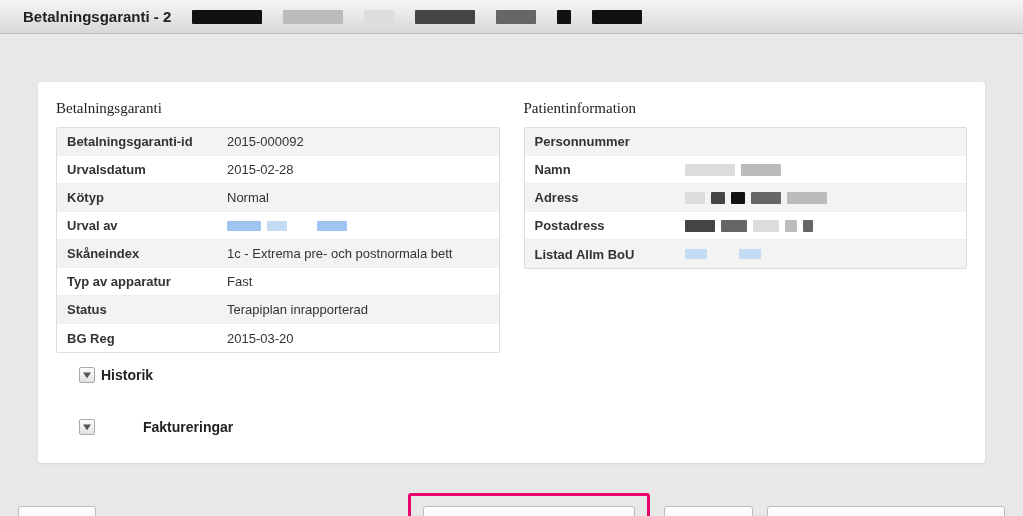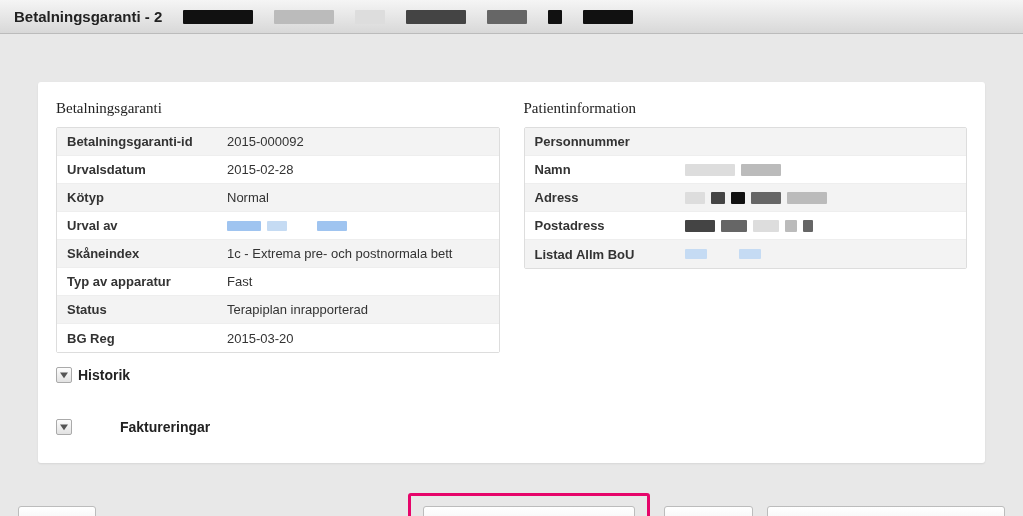--- a/index.html
+++ b/index.html
@@ -15,7 +15,7 @@
   .title-bar {
     background: linear-gradient(#f5f5f5, #d8d8d8);
     border-bottom: 1px solid #bbb;
-    padding: 8px 14px;
+    padding: 8px 23px;
     font-weight: bold;
     font-size: 15px;
     color: #222;

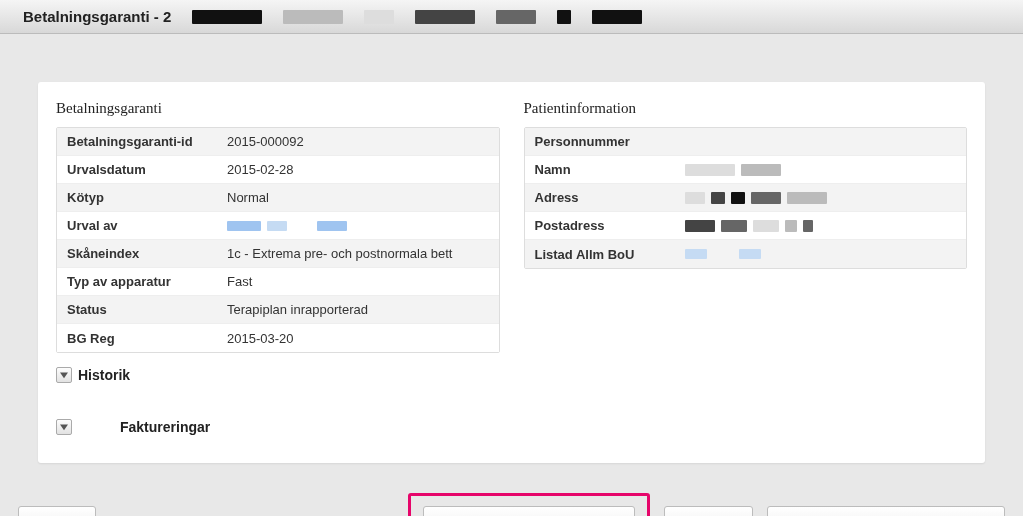--- a/index.html
+++ b/index.html
@@ -95,6 +95,7 @@
     font-weight: bold;
     font-size: 14px;
     color: #222;
+    margin-left: 23px;
   }
   .expander + .expander { margin-top: 36px; gap: 48px; }
   .tri-btn {

